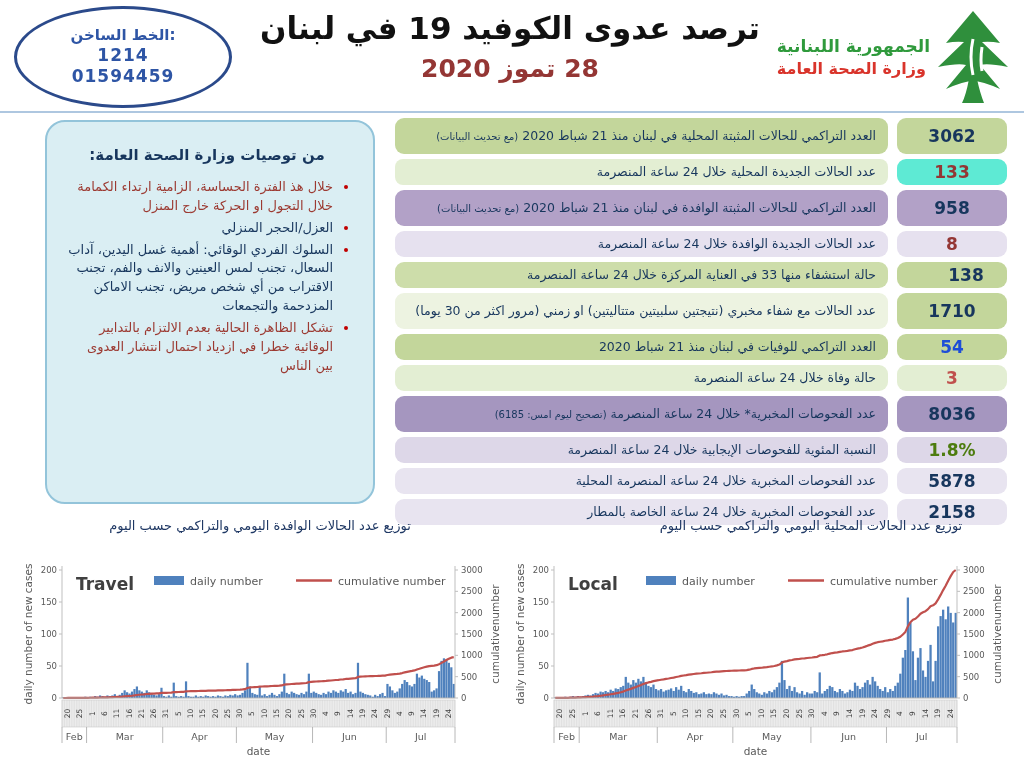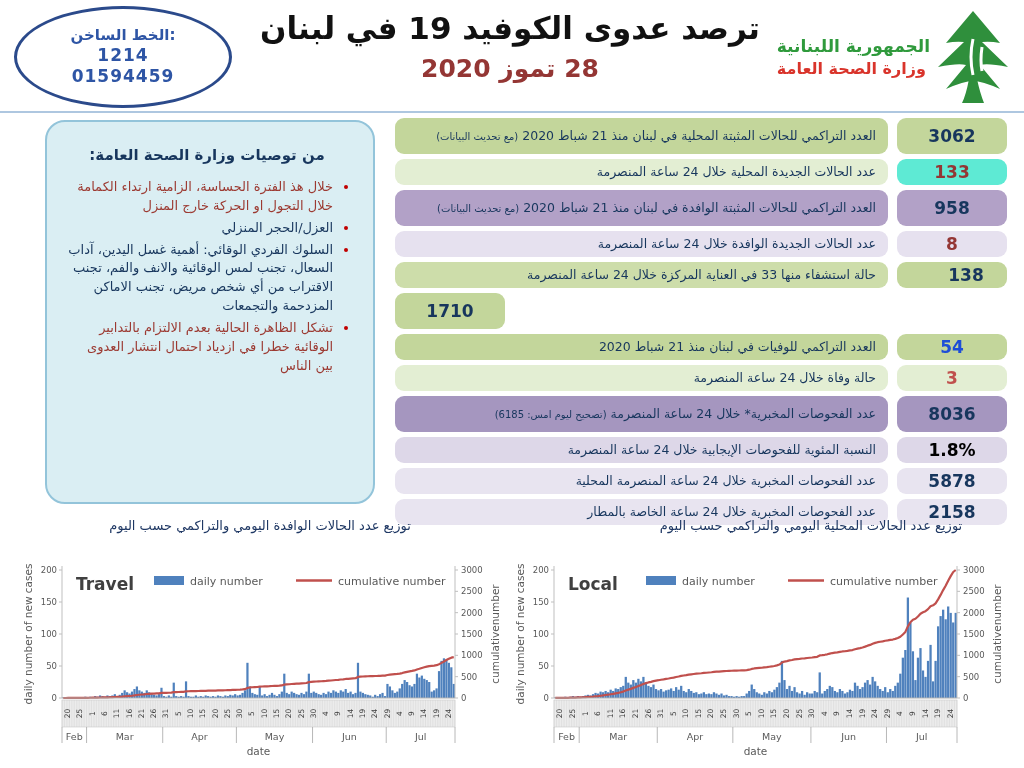--- a/index.html
+++ b/index.html
@@ -106,7 +106,7 @@
         <div class="stat-value" style="background: rgb(195, 214, 155); color: rgb(23, 54, 93);">3062</div>
       </div>
       <div class="stat-row">
-        <div class="stat-label" style="background: rgb(227, 238, 211);">
+        <div class="stat-label" style="background: rgb(227, 238, 211); border-radius: 8px;">
           <span>عدد الحالات الجديدة المحلية خلال 24 ساعة المنصرمة </span>
         </div>
         <div class="stat-value" style="background: #5eead4; color: rgb(148, 54, 52);">133</div>

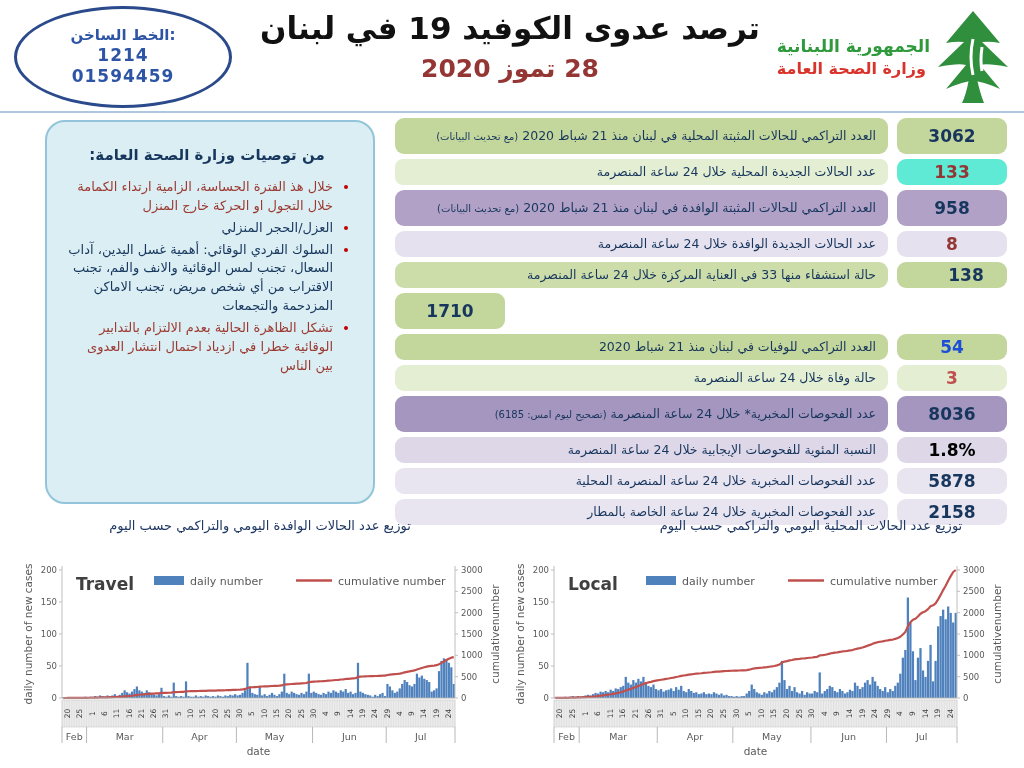--- a/index.html
+++ b/index.html
@@ -92,7 +92,7 @@
     <ul id="reco-list">
         <li class="t-red">خلال هذ الفترة الحساسة، الزامية ارتداء الكمامة خلال التجول او الحركة خارج المنزل</li>
         <li class="t-blue">العزل/الحجر المنزلي</li>
-        <li class="t-blue">السلوك الفردي الوقائي: أهمية غسل اليدين، آداب السعال، تجنب لمس الوقائية والانف والفم، تجنب الاقتراب من أي شخص مريض، تجنب الاماكن المزدحمة والتجمعات</li>
+        <li class="t-blue">السلوك الفردي الوقائي: أهمية غسل اليدين، آداب السعال، تجنب لمس العينين والانف والفم، تجنب الاقتراب من أي شخص مريض، تجنب الاماكن المزدحمة والتجمعات</li>
         <li class="t-red">تشكل الظاهرة الحالية بعدم الالتزام بالتدابير الوقائية خطرا في ازدياد احتمال انتشار العدوى بين الناس</li>
       </ul>
   </div>

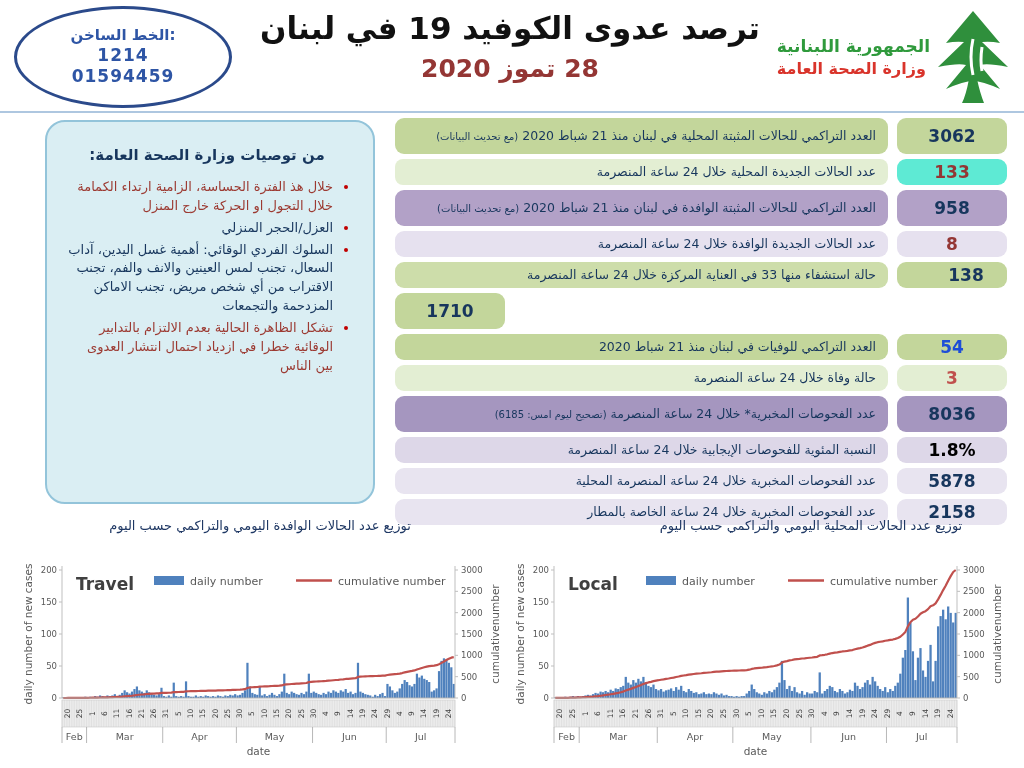--- a/index.html
+++ b/index.html
@@ -131,6 +131,9 @@
         <div class="stat-value" style="background: rgb(195, 214, 155); color: rgb(23, 54, 93); padding-left: 28px;">138</div>
       </div>
       <div class="stat-row row-tall">
+        <div class="stat-label" style="background: rgb(237, 243, 225);">
+          <span>عدد الحالات مع شفاء مخبري (نتيجتين سلبيتين متتاليتين) او زمني (مرور اكثر من 30 يوما) </span>
+        </div>
         <div class="stat-value" style="background: rgb(195, 214, 155); color: rgb(23, 54, 93);">1710</div>
       </div>
       <div class="stat-row">

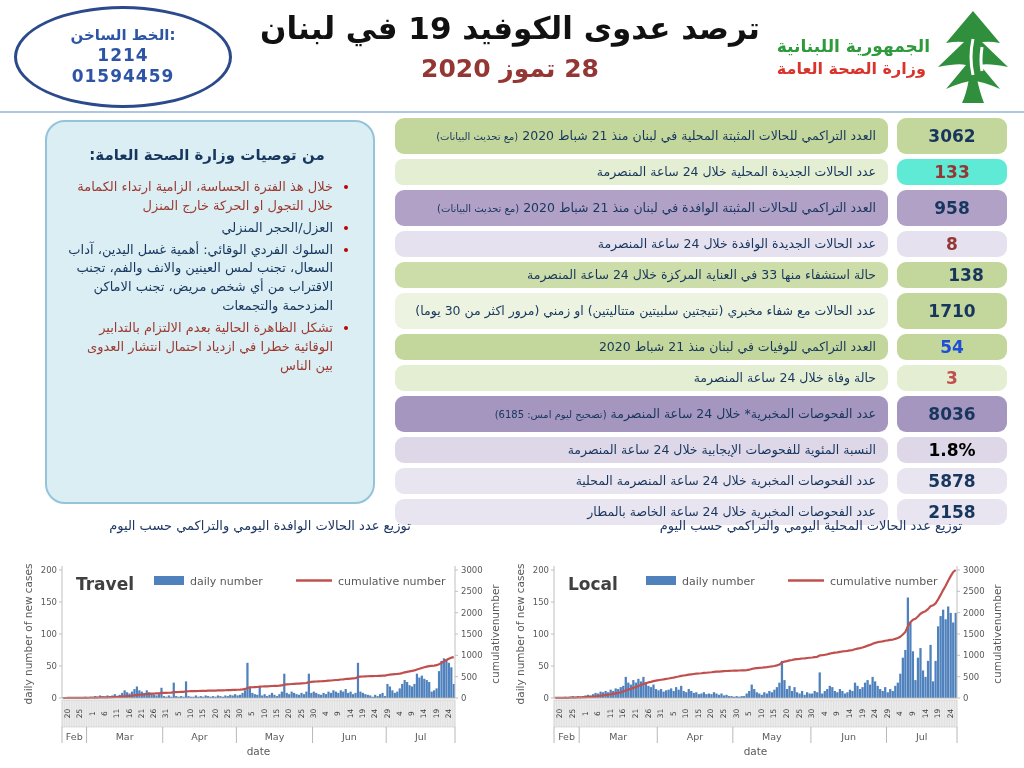--- a/index.html
+++ b/index.html
@@ -159,7 +159,7 @@
         <div class="stat-label" style="background: rgb(221, 215, 232);">
           <span>النسبة المئوية للفحوصات الإيجابية خلال 24 ساعة المنصرمة </span>
         </div>
-        <div class="stat-value" style="background: rgb(221, 215, 232); color: #000000; text-align: right;">1.8%</div>
+        <div class="stat-value" style="background: rgb(221, 215, 232); color: #4d7c0f; text-align: right;">1.8%</div>
       </div>
       <div class="stat-row">
         <div class="stat-label" style="background: rgb(232, 228, 240);">

